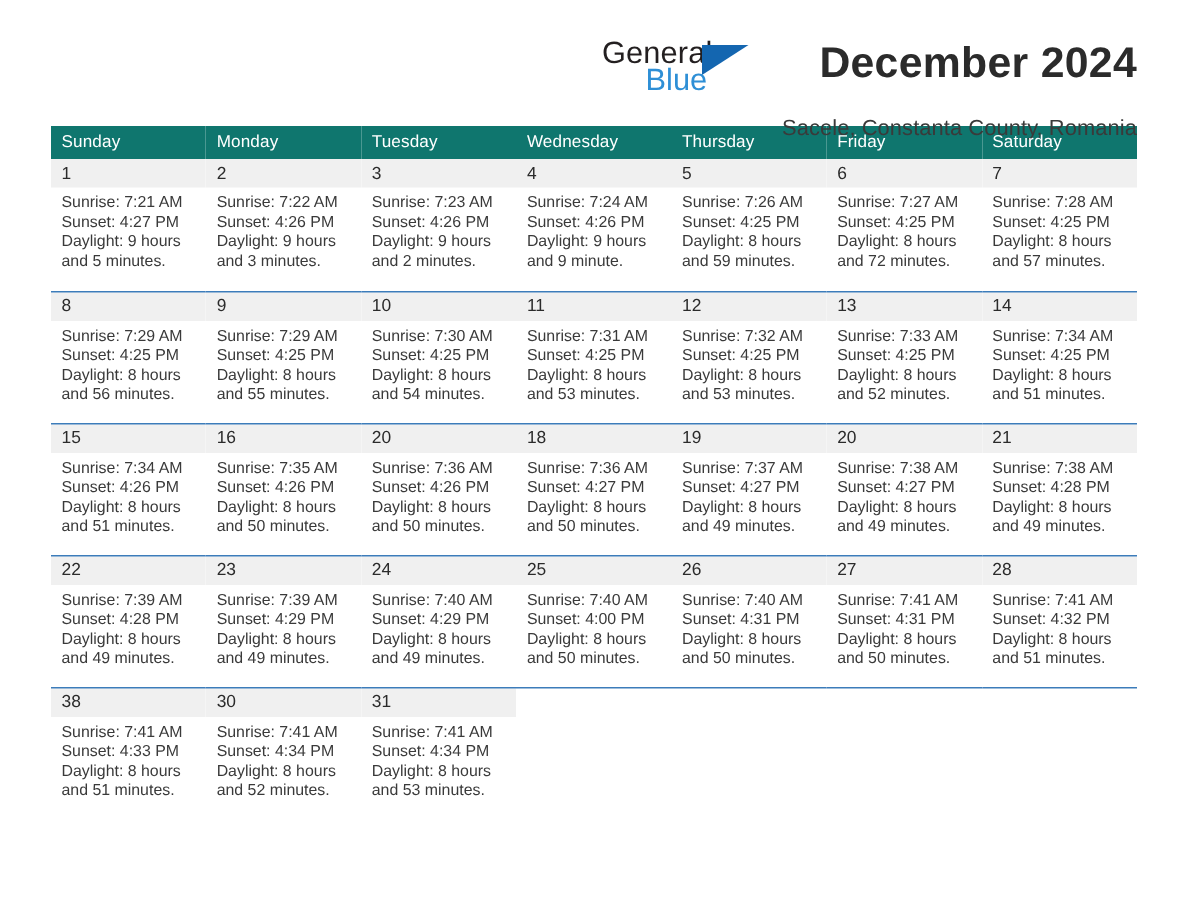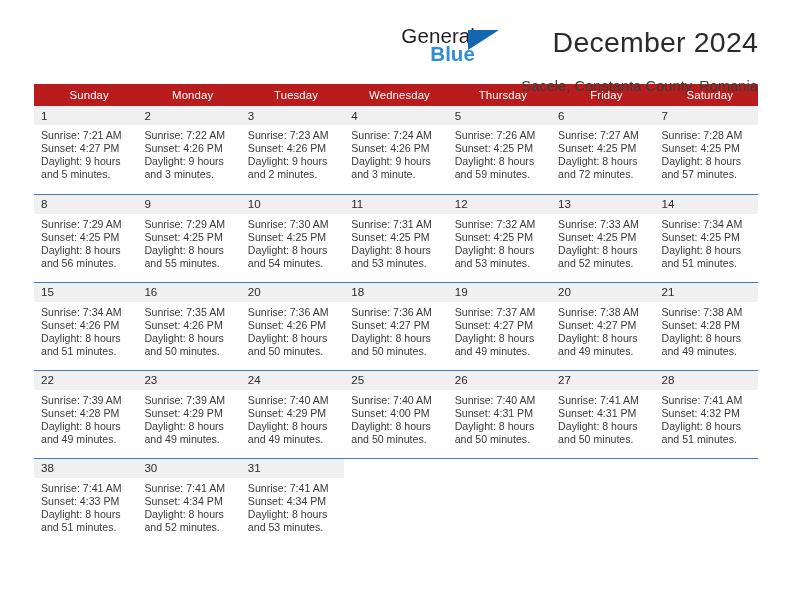--- a/index.html
+++ b/index.html
@@ -21,7 +21,7 @@
   .logo-tri { position: absolute; left: 67px; top: 3.5px; width: 0; height: 0;
               border-left: 31px solid #1466b0; border-bottom: 20px solid transparent; }
   .logo-blue { position: absolute; left: 29px; top: 18px; font-size: 20.5px; color: #2e8fd6;
-               line-height: 1; font-weight: bold; }
+               line-height: 1; }
 
   .titlewrap { text-align: right; padding-top: 2px; }
   .title { font-size: 28.5px; color: #2b2b2b; font-weight: normal; line-height: 1.05;

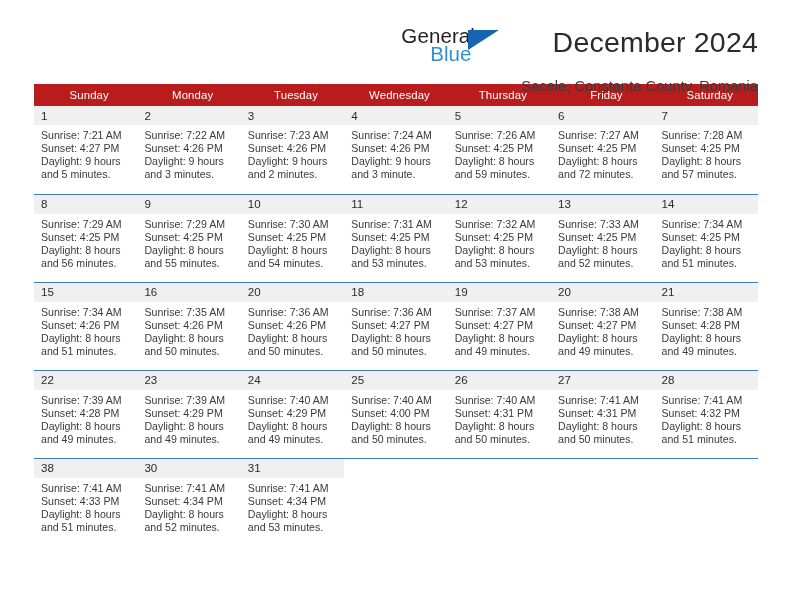--- a/index.html
+++ b/index.html
@@ -24,7 +24,7 @@
                line-height: 1; }
 
   .titlewrap { text-align: right; padding-top: 2px; }
-  .title { font-size: 28.5px; color: #2b2b2b; font-weight: normal; line-height: 1.05;
+  .title { font-size: 28.5px; color: #2b2b2b; font-weight: bold; line-height: 1.05;
            letter-spacing: 0.2px; }
   .subtitle { font-size: 14.6px; color: #3a3a3a; margin-top: 20px; letter-spacing: 0.05px; }
 

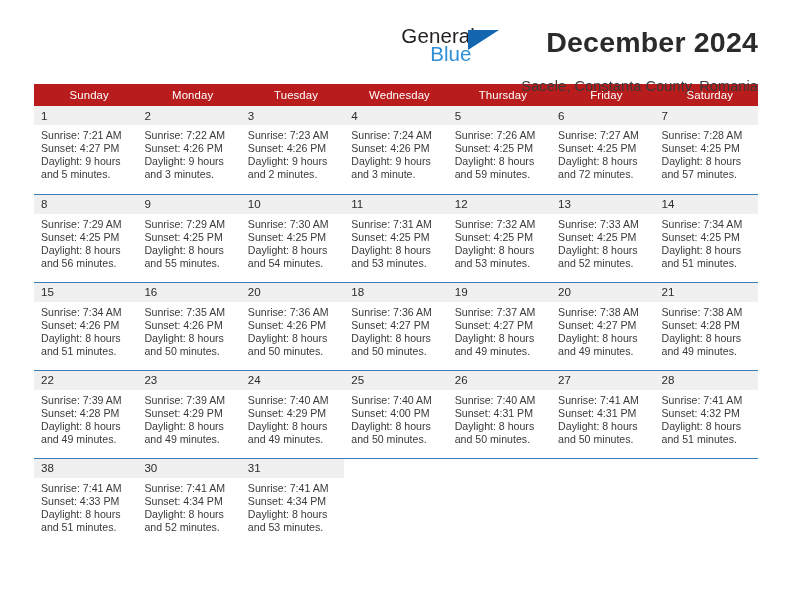--- a/index.html
+++ b/index.html
@@ -33,11 +33,11 @@
   .cal col { width: 103.43px; }
 
   thead th {
-    background: #b91c1c;
+    background: #0f766e;
     color: #ffffff;
     font-size: 11.4px;
     font-weight: normal;
-    text-align: center;
+    text-align: left;
     padding: 5px 0 5px 7px;
     height: 21px;
     letter-spacing: 0.1px;

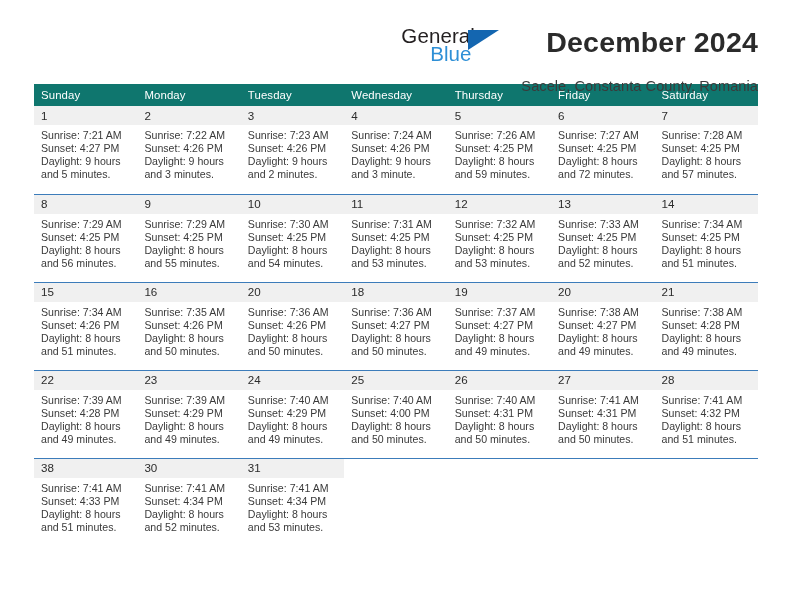--- a/index.html
+++ b/index.html
@@ -144,7 +144,7 @@
               <div>Sunrise: 7:24 AM</div>
               <div>Sunset: 4:26 PM</div>
               <div>Daylight: 9 hours</div>
-              <div>and 3 minute.</div>
+              <div>and 9 minute.</div>
             </div>
           </td>
           <td class="cell">

